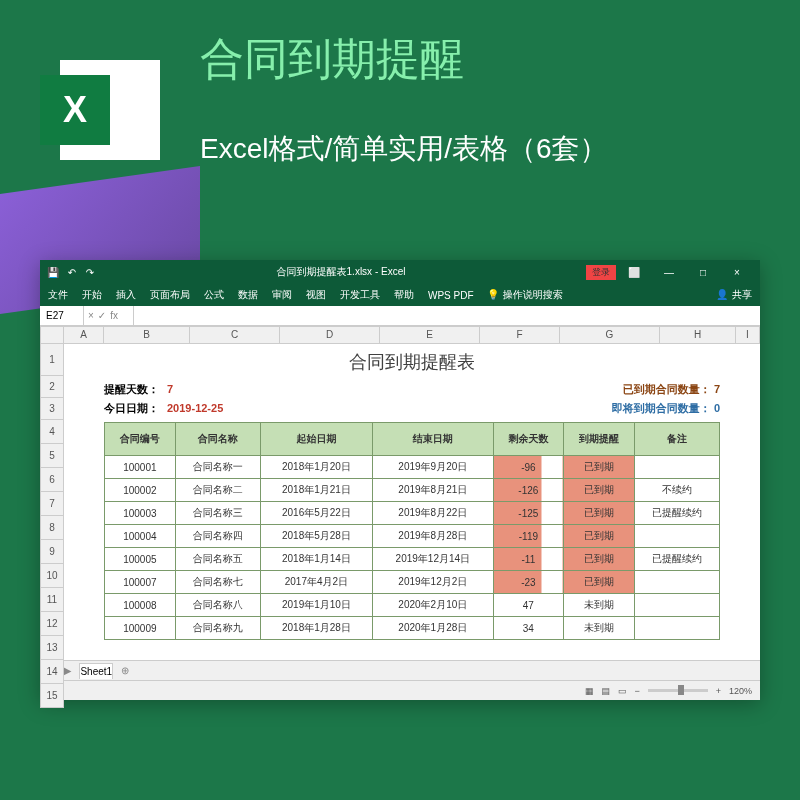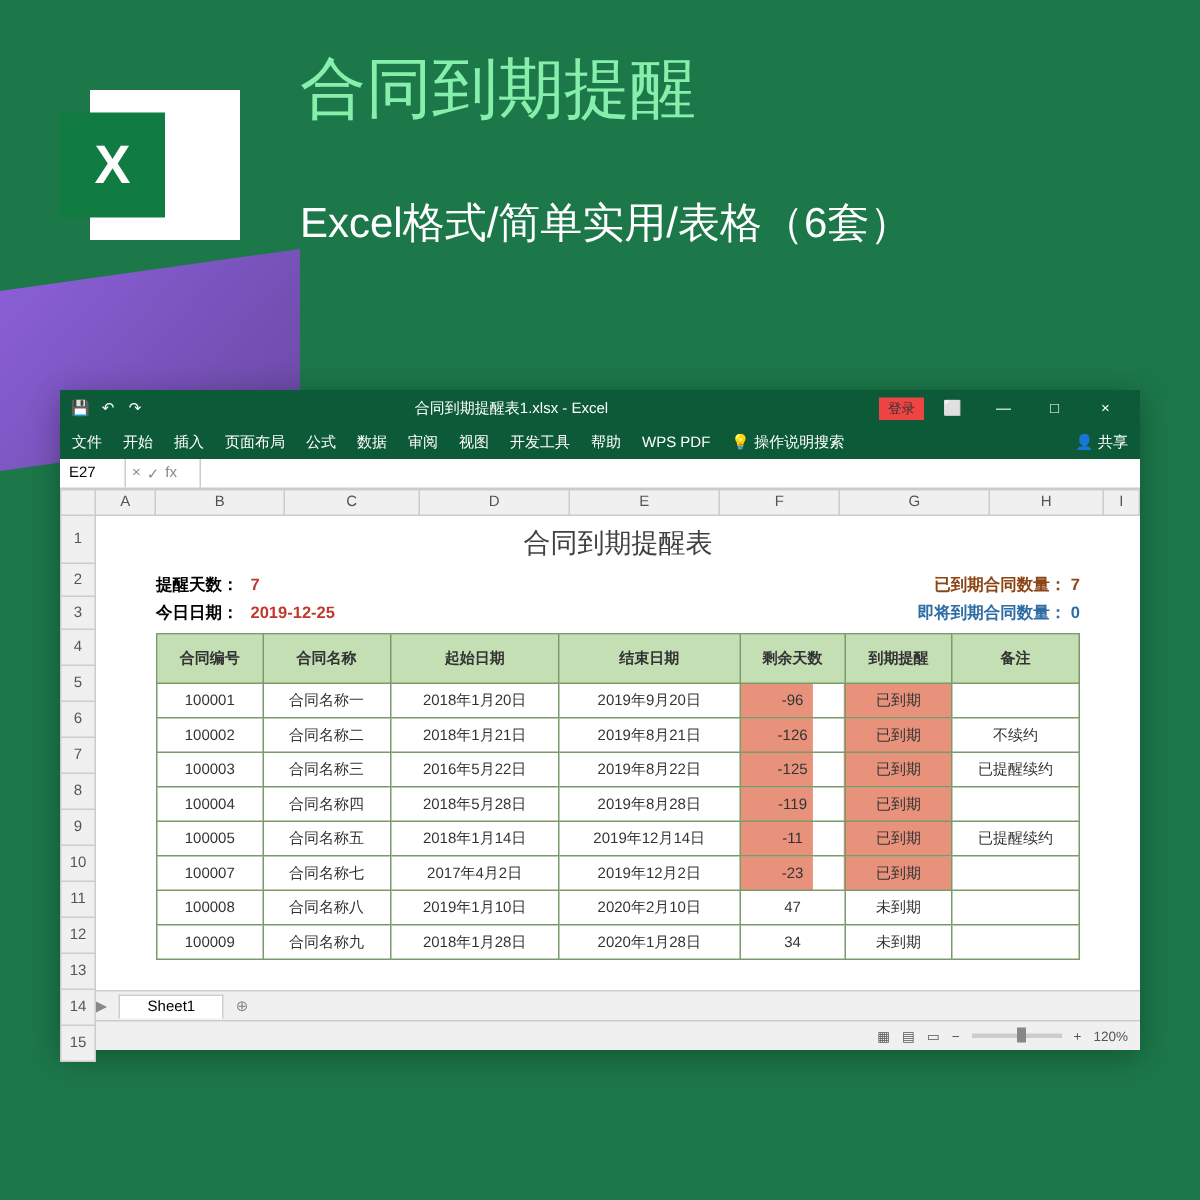--- a/index.html
+++ b/index.html
@@ -61,7 +61,7 @@
 
 .sheet-tabs { height: 20px; background: #f0f0f0; border-top: 1px solid #ccc; display: flex; align-items: center; font-size: 10px; padding: 0 8px; }
 .sheet-tabs .nav { color: #888; margin-right: 8px; }
-.sheet-tabs .tab-active { background: #fff; padding: 2px 18px; border: 1px solid #ccc; border-bottom: none; }
+.sheet-tabs .tab-active { background: #fff; padding: 2px 0; border: 1px solid #ccc; border-bottom: none; }
 .sheet-tabs .plus { margin-left: 8px; color: #888; }
 
 .statusbar { height: 20px; background: #f0f0f0; border-top: 1px solid #ccc; display: flex; align-items: center; justify-content: flex-end; font-size: 9px; padding: 0 8px; gap: 8px; color: #555; }

